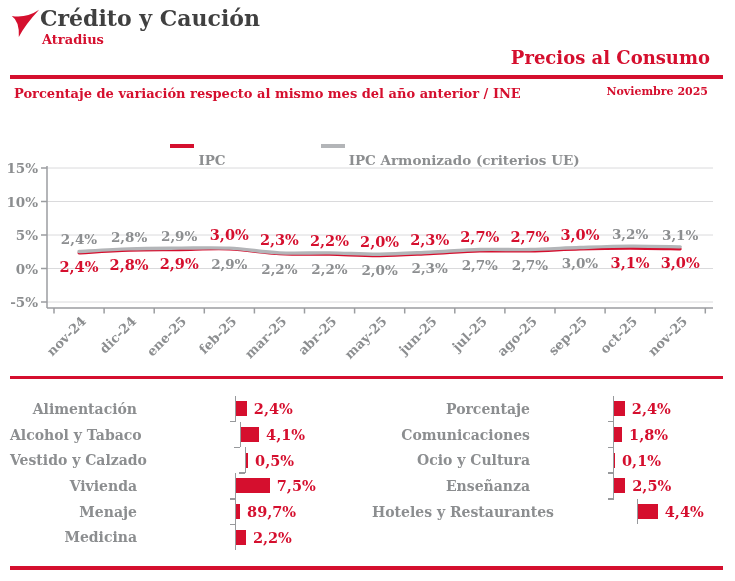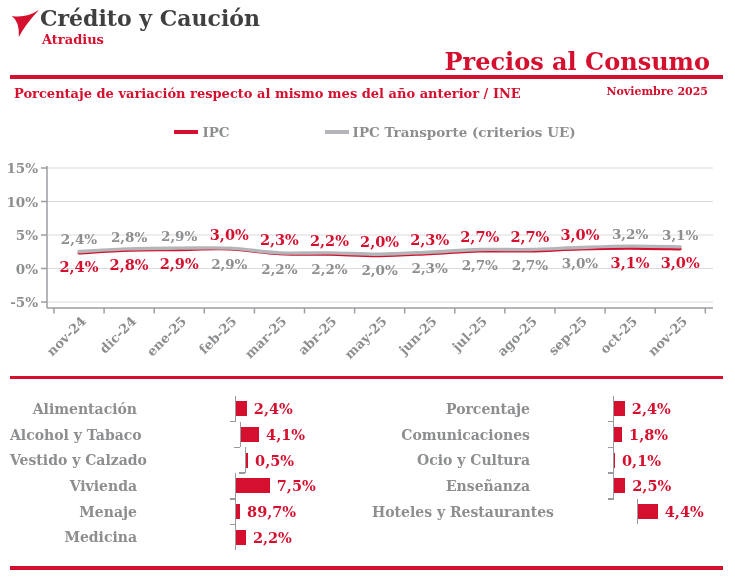--- a/index.html
+++ b/index.html
@@ -10,7 +10,7 @@
   .logo{position:absolute;left:10px;top:7px;width:30px;height:32px;}
   .brand-name{position:absolute;left:40px;top:5px;font-size:22px;font-weight:bold;color:#404040;letter-spacing:0px;}
   .brand-sub{position:absolute;left:42px;top:32px;font-size:13px;font-weight:600;color:#D50F2E;}
-  .doc-title{position:absolute;right:25px;top:47px;font-size:24px;font-weight:bold;color:#D50F2E;}
+  .doc-title{position:absolute;right:25px;top:47px;font-size:18px;font-weight:bold;color:#D50F2E;}
   .rule{position:absolute;left:10px;right:12px;background:#D50F2E;}
   .rule-top{top:75px;height:4px;}
   .rule-mid{top:376px;height:3px;}

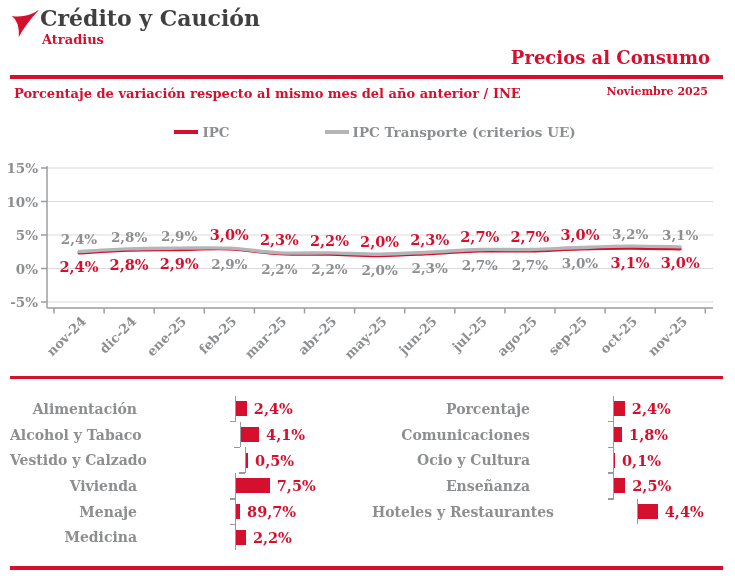--- a/index.html
+++ b/index.html
@@ -22,7 +22,7 @@
   .legend{position:absolute;top:124px;left:0;width:100%;display:flex;justify-content:center;gap:95px;align-items:center;padding-left:15px;box-sizing:border-box;}
   .legend-item{display:flex;align-items:center;}
   .legend-swatch{display:inline-block;width:24px;height:3.5px;margin-right:4px;}
-  .legend-label{font-size:13.5px;font-weight:bold;color:#8C8E90;}
+  .legend-label{font-size:13.5px;font-weight:bold;color:#8C8E90;margin-top:28px;}
 
   
   #trend-svg{position:absolute;left:0;top:152px;}

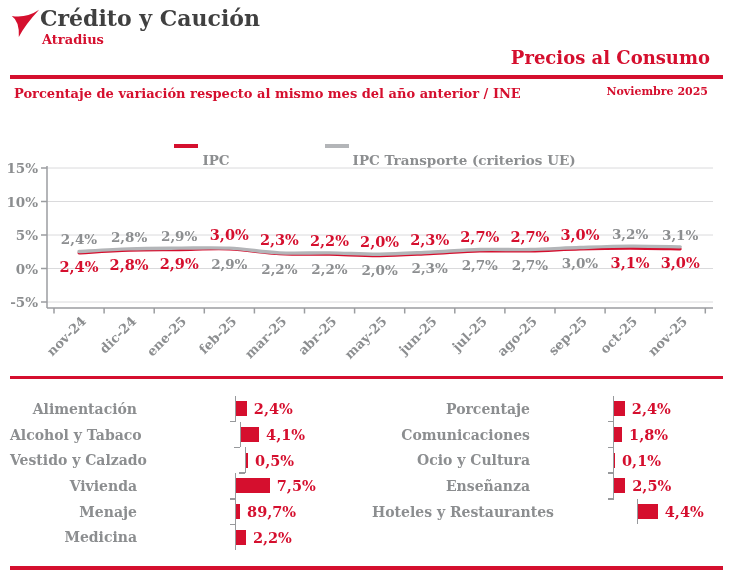--- a/index.html
+++ b/index.html
@@ -64,7 +64,7 @@
     </div>
     <div class="legend-item">
       <span class="legend-swatch" style="background:#B3B5B8;"></span>
-      <span class="legend-label">IPC Transporte (criterios UE)</span>
+      <span class="legend-label">IPC Armonizado (criterios UE)</span>
     </div>
   </div>
 

